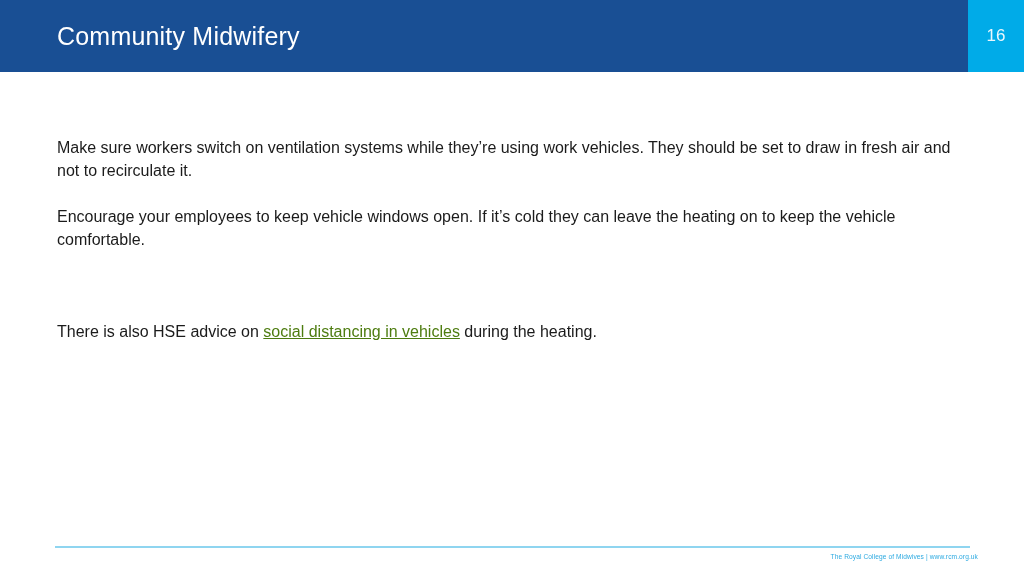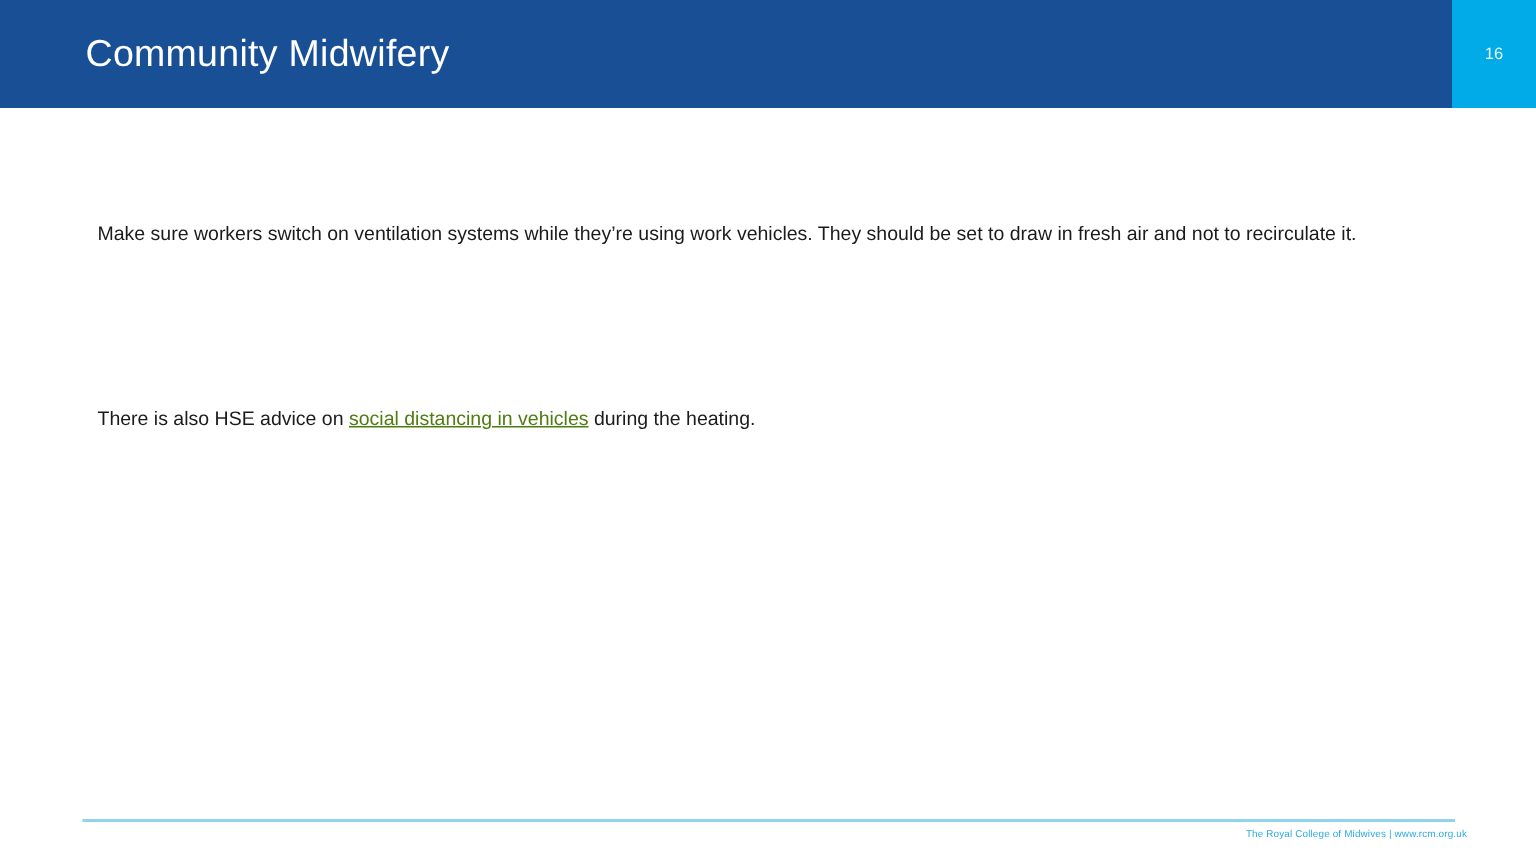--- a/index.html
+++ b/index.html
@@ -60,7 +60,7 @@
     display: flex;
     align-items: center;
     justify-content: center;
-    font-size: 11px;
+    font-size: 17px;
     color: #eaf7fd;
     font-weight: 400;
   }

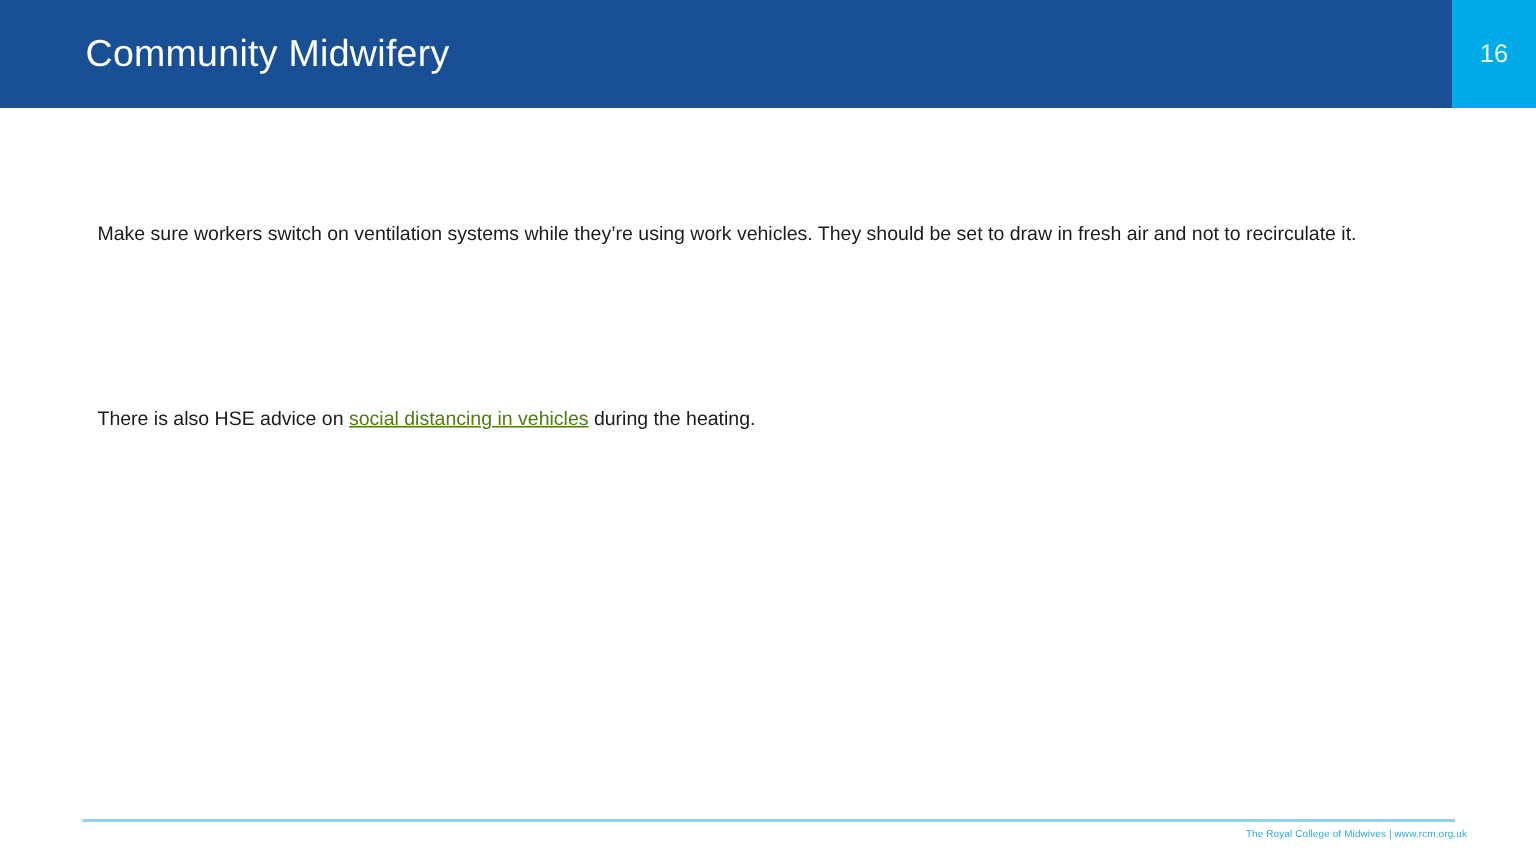--- a/index.html
+++ b/index.html
@@ -73,10 +73,10 @@
     width: 910px;
   }
   .para {
-    font-size: 13px;
+    font-size: 16px;
     line-height: 23px;
     color: #1b1b1b;
-    margin: 8px;
+    margin: 0;
     text-align: left;
   }
   .para.p1 { margin-bottom: 0; }

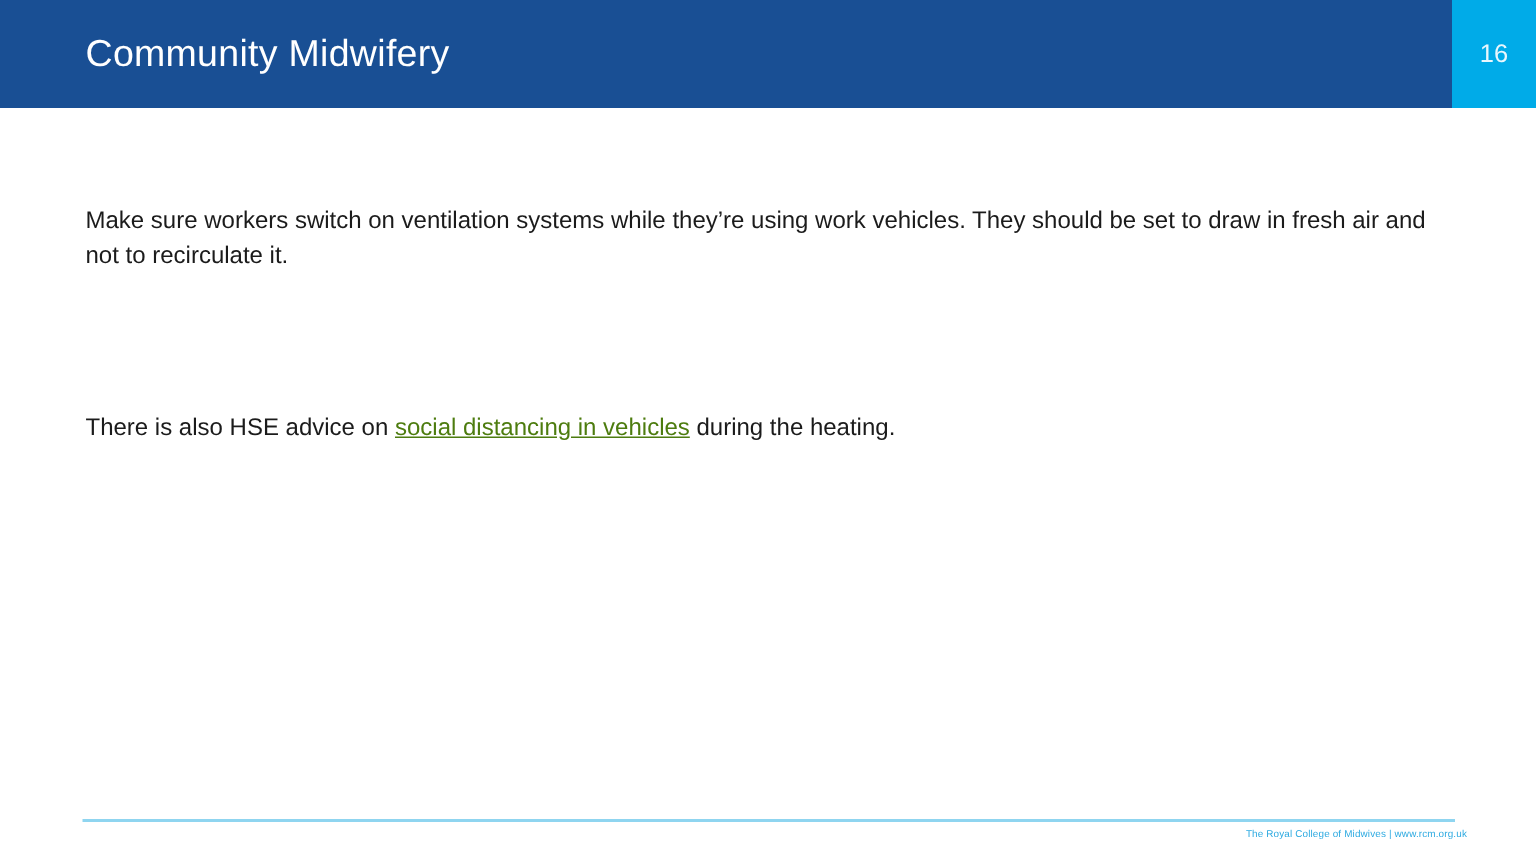--- a/index.html
+++ b/index.html
@@ -131,6 +131,7 @@
 
     <div class="gap-small"></div>
 
+    <p class="para p2">Encourage your employees to keep vehicle windows open. If it’s cold they can leave the heating on to keep the vehicle comfortable.</p>
 
     <div class="gap-small"></div>
 

